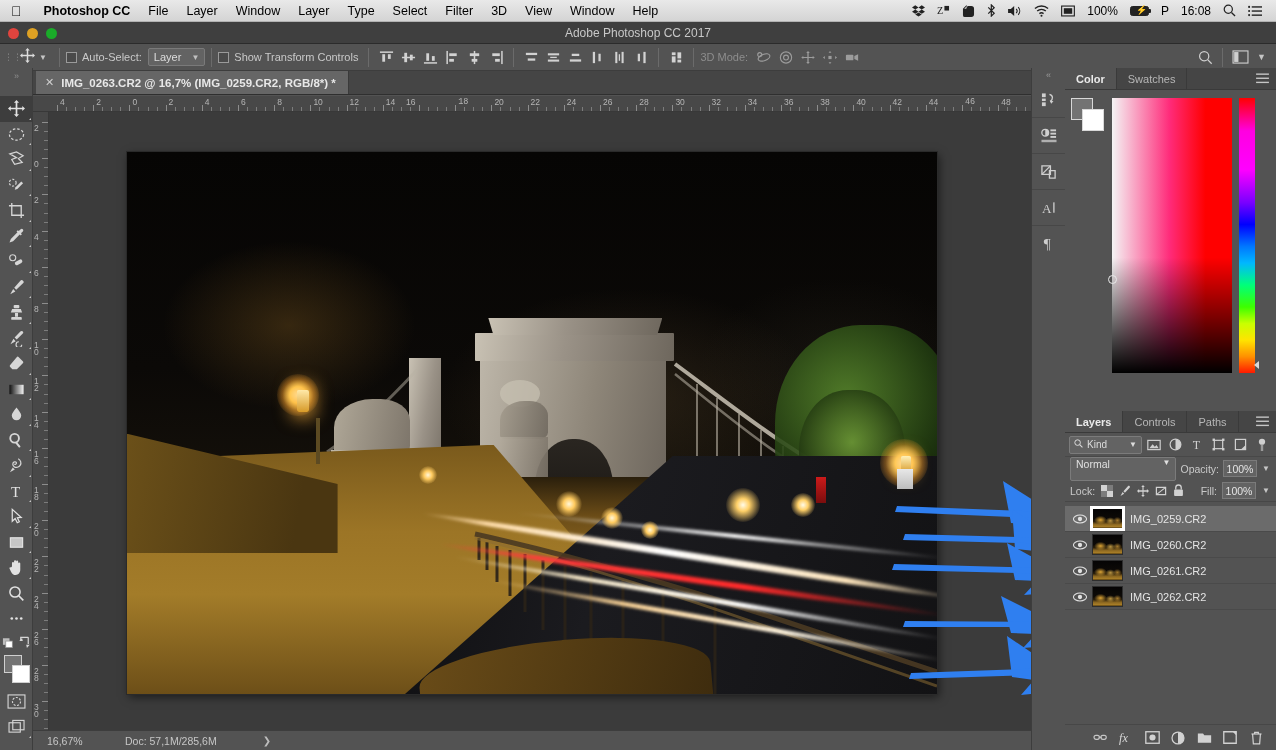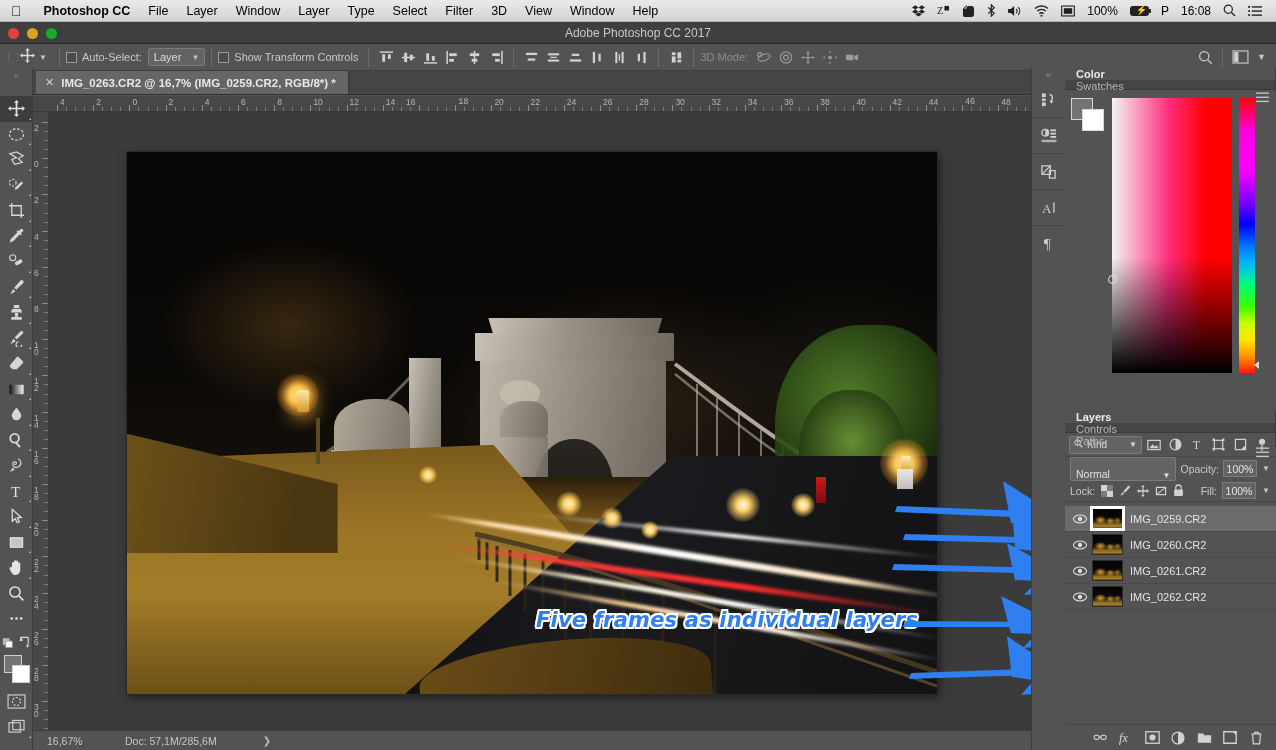--- a/index.html
+++ b/index.html
@@ -215,7 +215,7 @@
   #panels { position:absolute; right:0; top:68px; width:211px; bottom:0; background:#535353; z-index:16;}
   .paneltabs {
     height:22px; background:#454545; display:flex; align-items:stretch;
-    border-bottom:1px solid #3a3a3a; position:relative;flex-direction:column;
+    border-bottom:1px solid #3a3a3a; position:relative;
   }
   .ptab {
     padding:0 11px; display:flex; align-items:center;

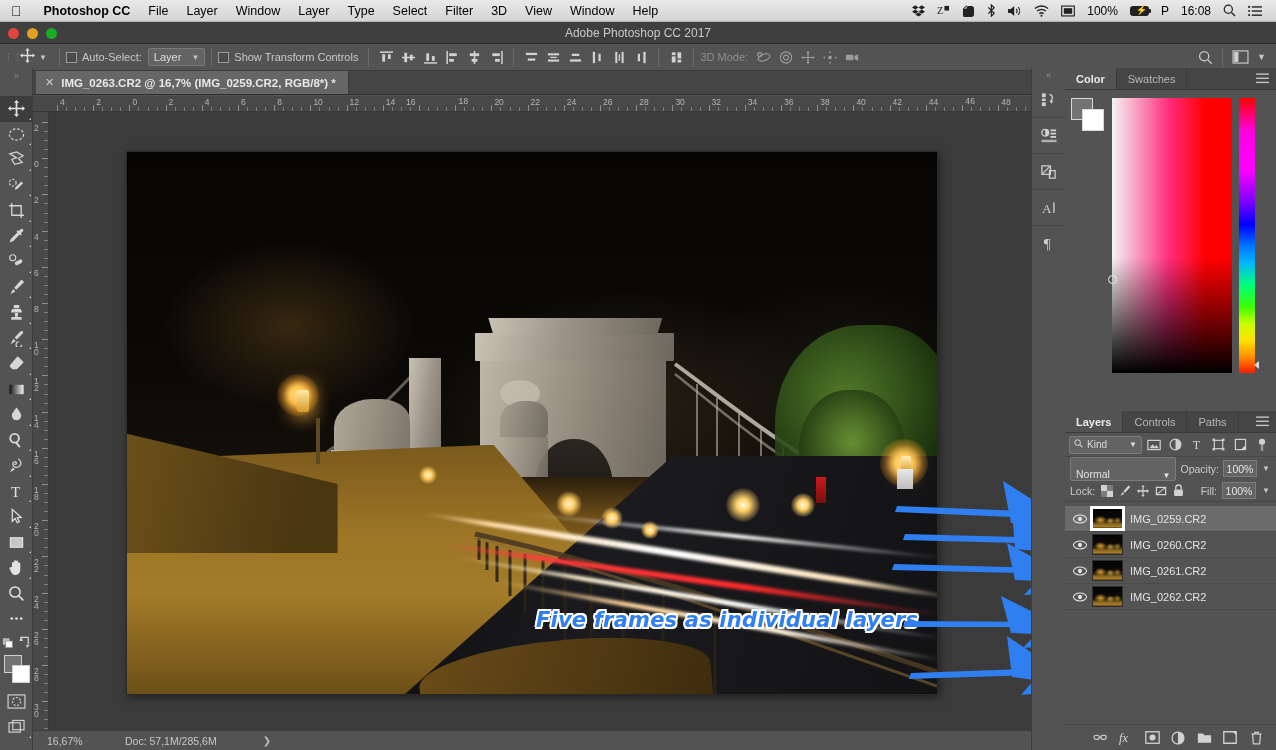--- a/index.html
+++ b/index.html
@@ -264,7 +264,7 @@
   }
   .blendsel {
     flex:1; height:24px; background:#636363; border:1px solid #7b7b7b; border-radius:2px;
-    display:flex; align-items:flex-end; padding:0 5px; color:#e0e0e0; font-size:10.5px;
+    display:flex; align-items:flex-start; padding:0 5px; color:#e0e0e0; font-size:10.5px;
   }
   .blendsel .caret { margin-left:auto; font-size:8px; }
   .lp-lbl { font-size:10.5px; color:#c9c9c9; white-space:nowrap; }

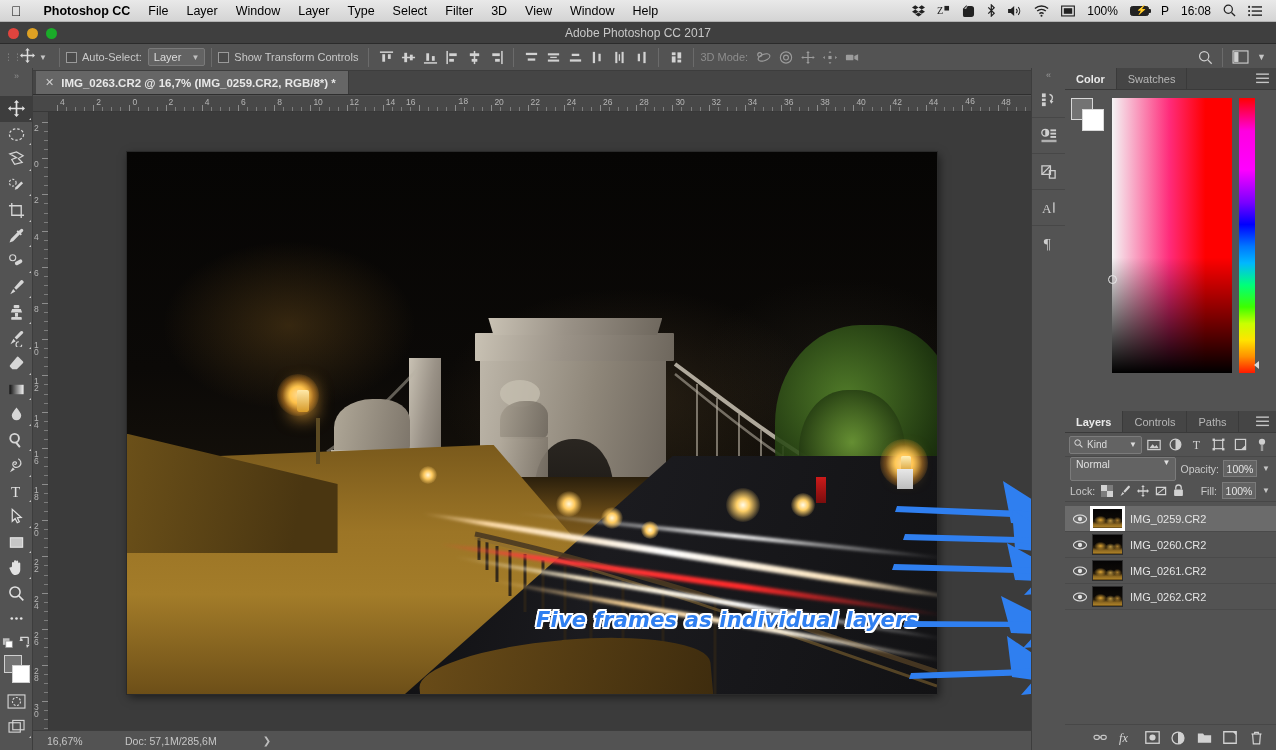--- a/index.html
+++ b/index.html
@@ -1160,7 +1160,6 @@
     <div style="position:absolute;left:36%;bottom:-3%;width:36%;height:13%;background:linear-gradient(110deg,#6a4c18,#3e2c0e);border-radius:50% 50% 0 0;transform:rotate(-5deg);"></div>
   </div>
 
-  <div class="annot" style="left:487px;top:496px;">Five frames as individual layers</div>
 
   <svg style="position:absolute;left:0;top:0;width:100%;height:100%;pointer-events:none;" viewBox="0 0 1014 618" preserveAspectRatio="none">
     <g fill="#2f7ff0">

